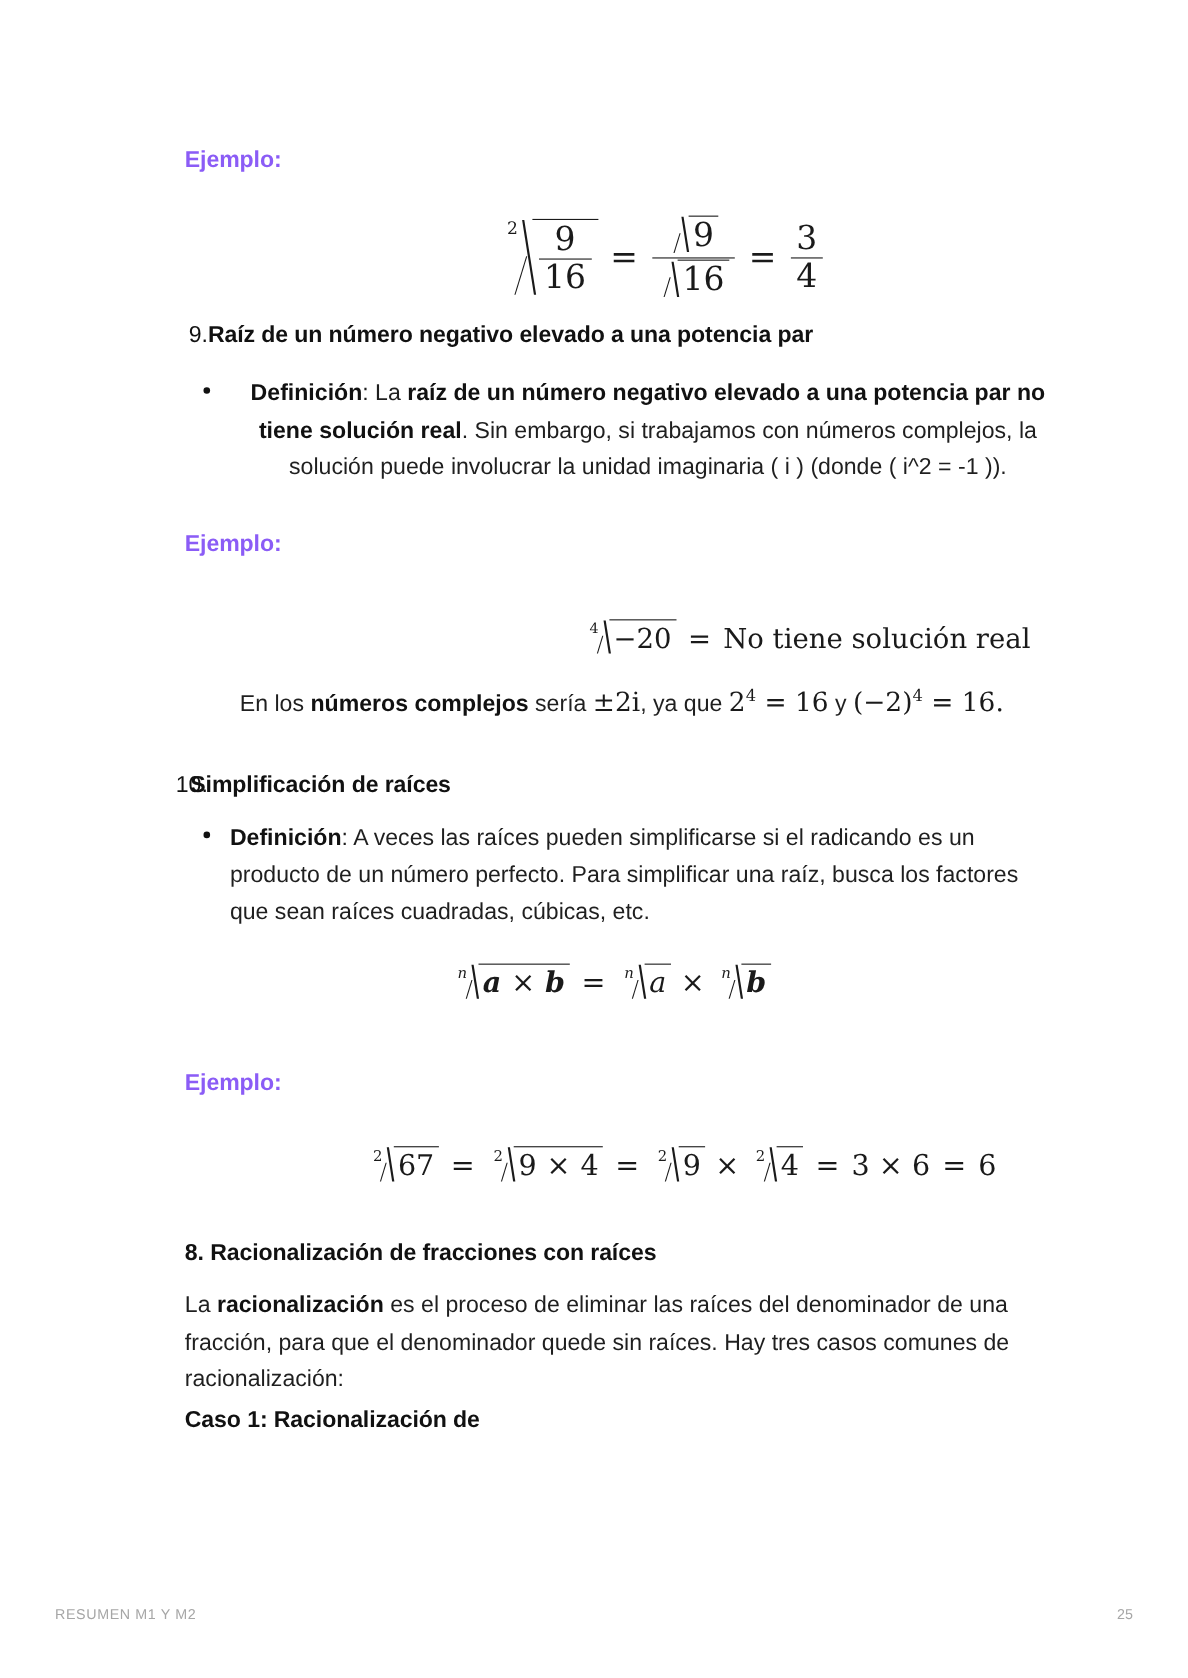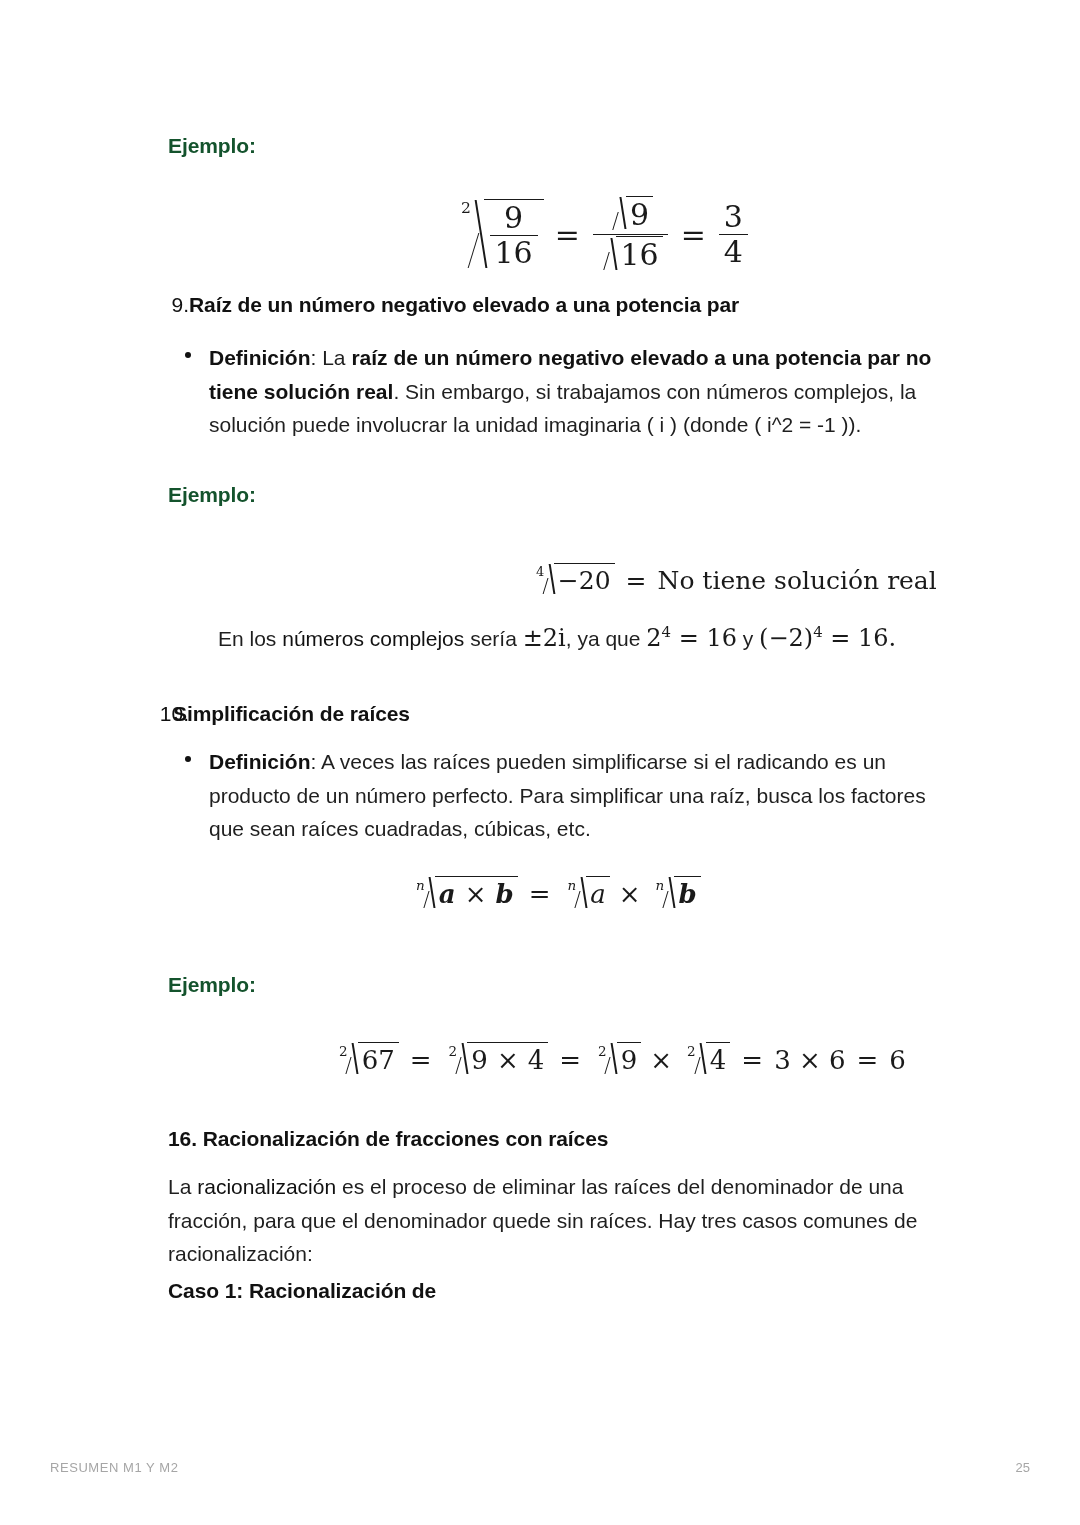--- a/index.html
+++ b/index.html
@@ -26,7 +26,7 @@
     position: absolute;
     font-size: 21px;
     font-weight: bold;
-    color: #14532d;
+    color: #8b5cf6;
     letter-spacing: -0.1px;
   }
 

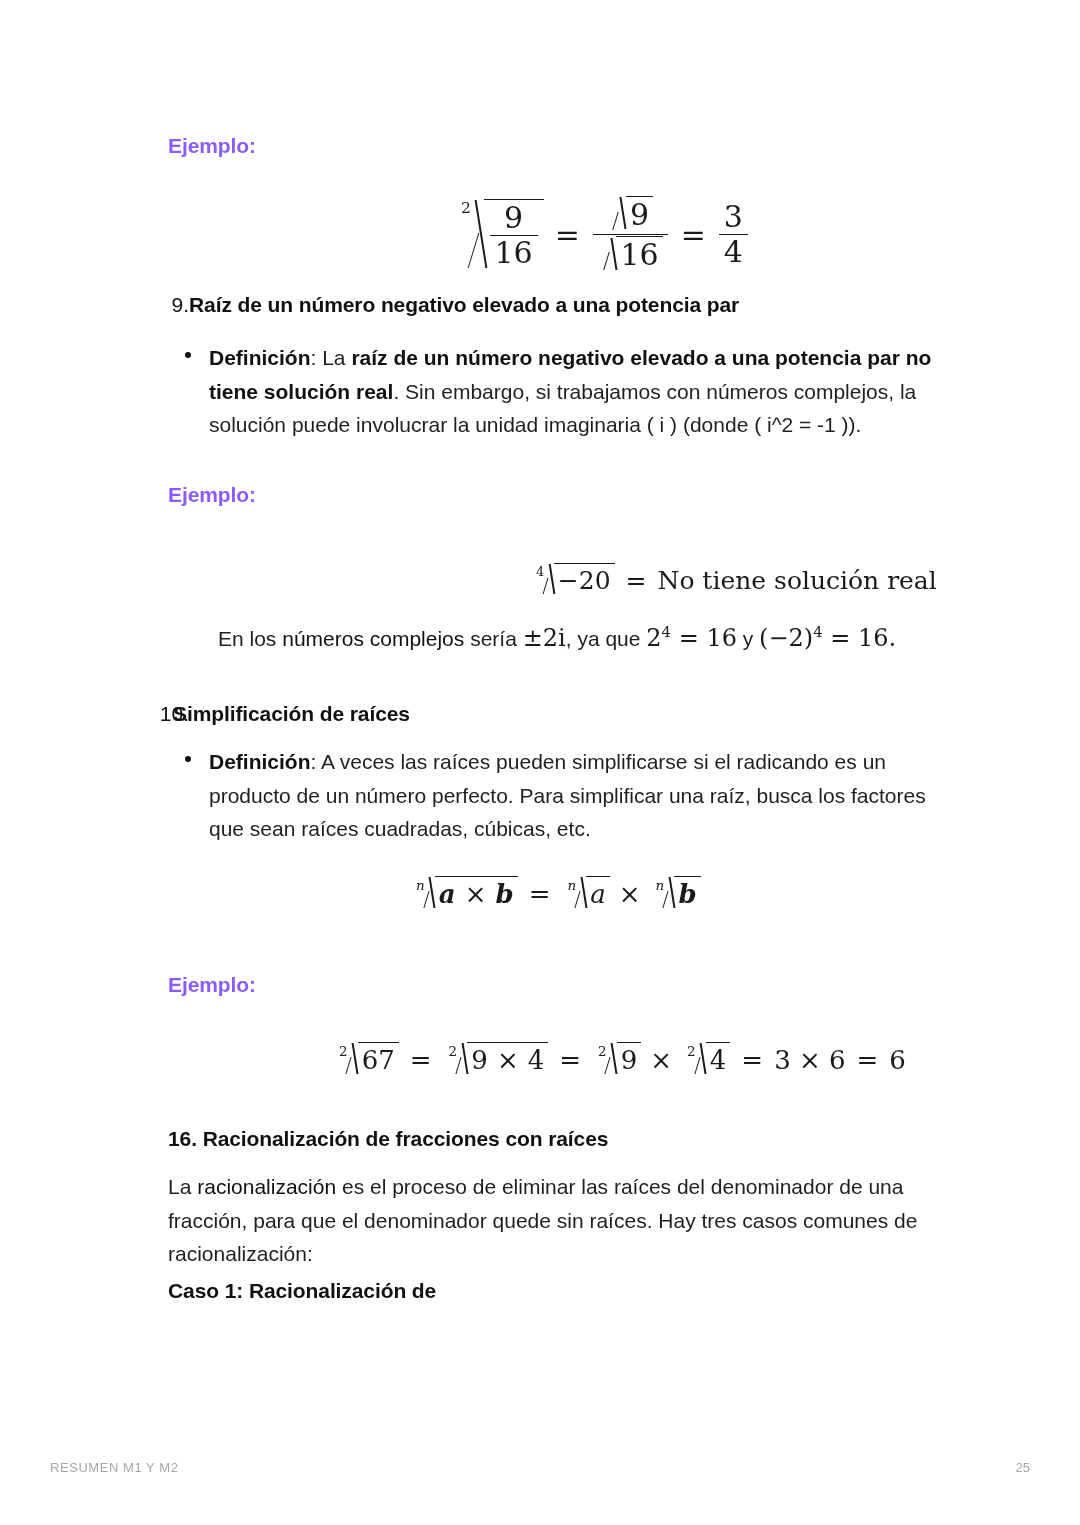--- a/index.html
+++ b/index.html
@@ -238,7 +238,7 @@
 
   <div class="bullet-row" style="left:185px; top:341px; width:780px;">
     <span class="bullet-dot"></span>
-    <span class="bullet-text" style="width:760px;"><b>Definición</b><span>:</span><span> La </span><b>raíz de un número negativo elevado a una potencia par no tiene solución real</b><span>. Sin embargo, si trabajamos con números complejos, la solución puede involucrar la unidad imaginaria ( i ) (donde ( i^2 = -1 )).</span></span>
+    <span class="bullet-text" style="width:760px;text-align:center;"><b>Definición</b><span>:</span><span> La </span><b>raíz de un número negativo elevado a una potencia par no tiene solución real</b><span>. Sin embargo, si trabajamos con números complejos, la solución puede involucrar la unidad imaginaria ( i ) (donde ( i^2 = -1 )).</span></span>
   </div>
 
   <div class="ejemplo-label" style="left:168px; top:483px;">Ejemplo:</div>

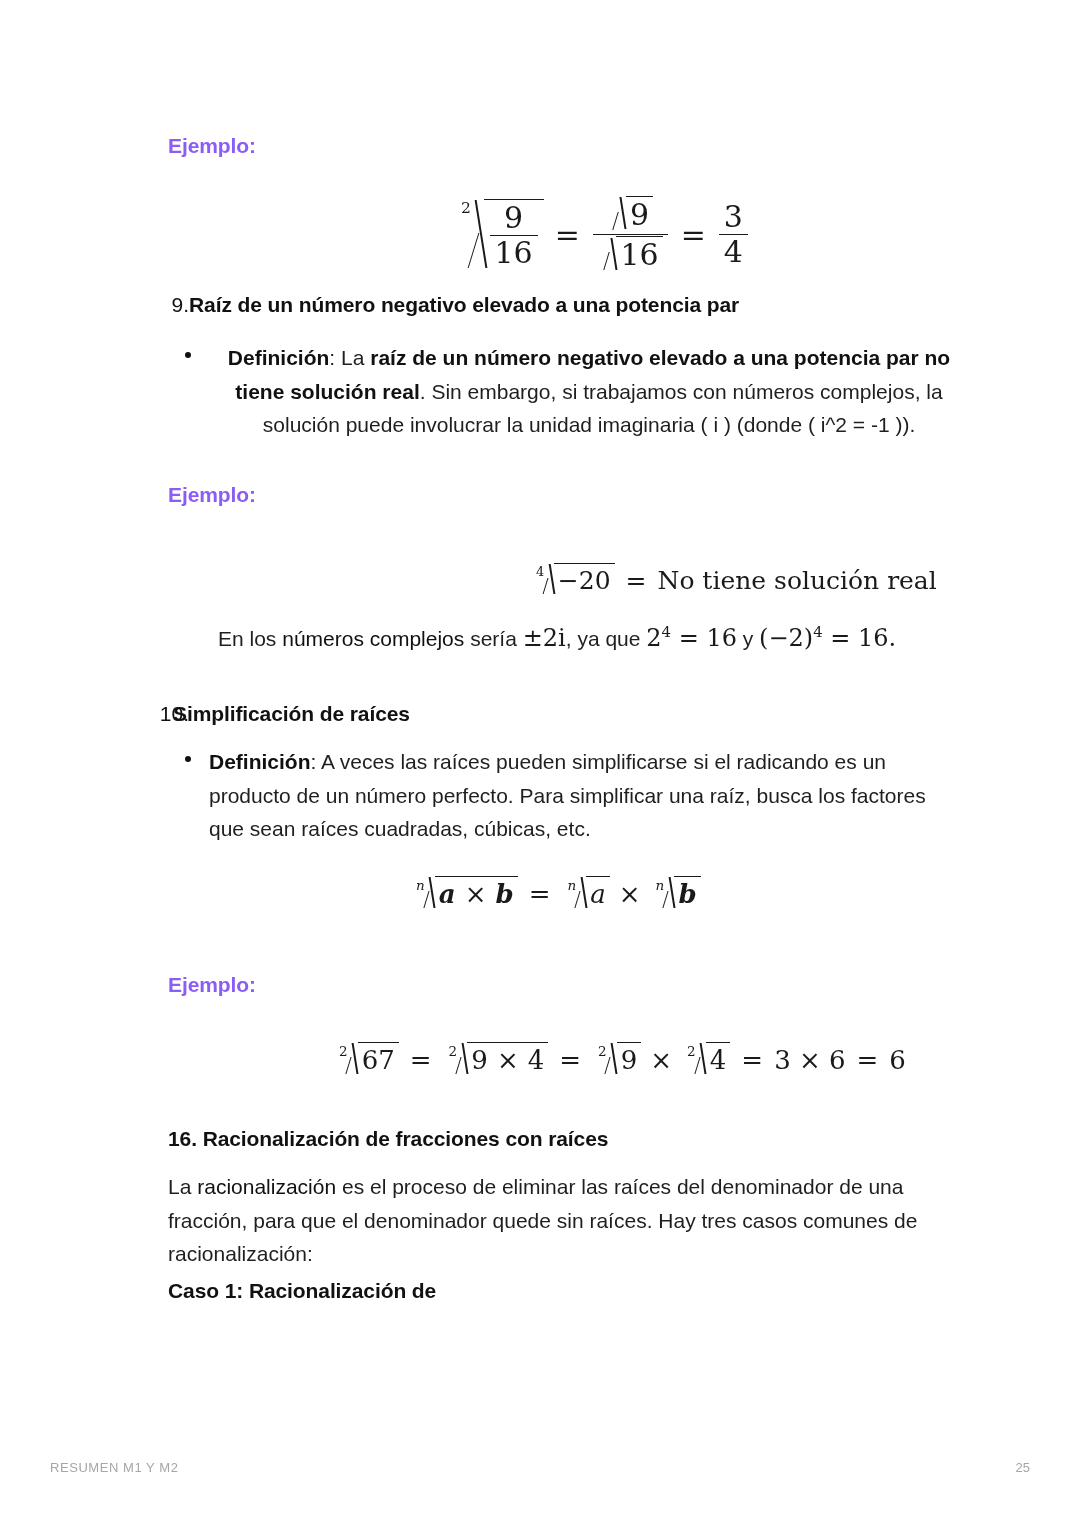--- a/index.html
+++ b/index.html
@@ -83,7 +83,7 @@
     line-height: 33.5px;
     color: #1f1f1f;
   }
-  .para b { font-weight: normal; color: #111111; }
+  .para b { font-weight: bold; color: #111111; }
 
   .sub-heading {
     position: absolute;

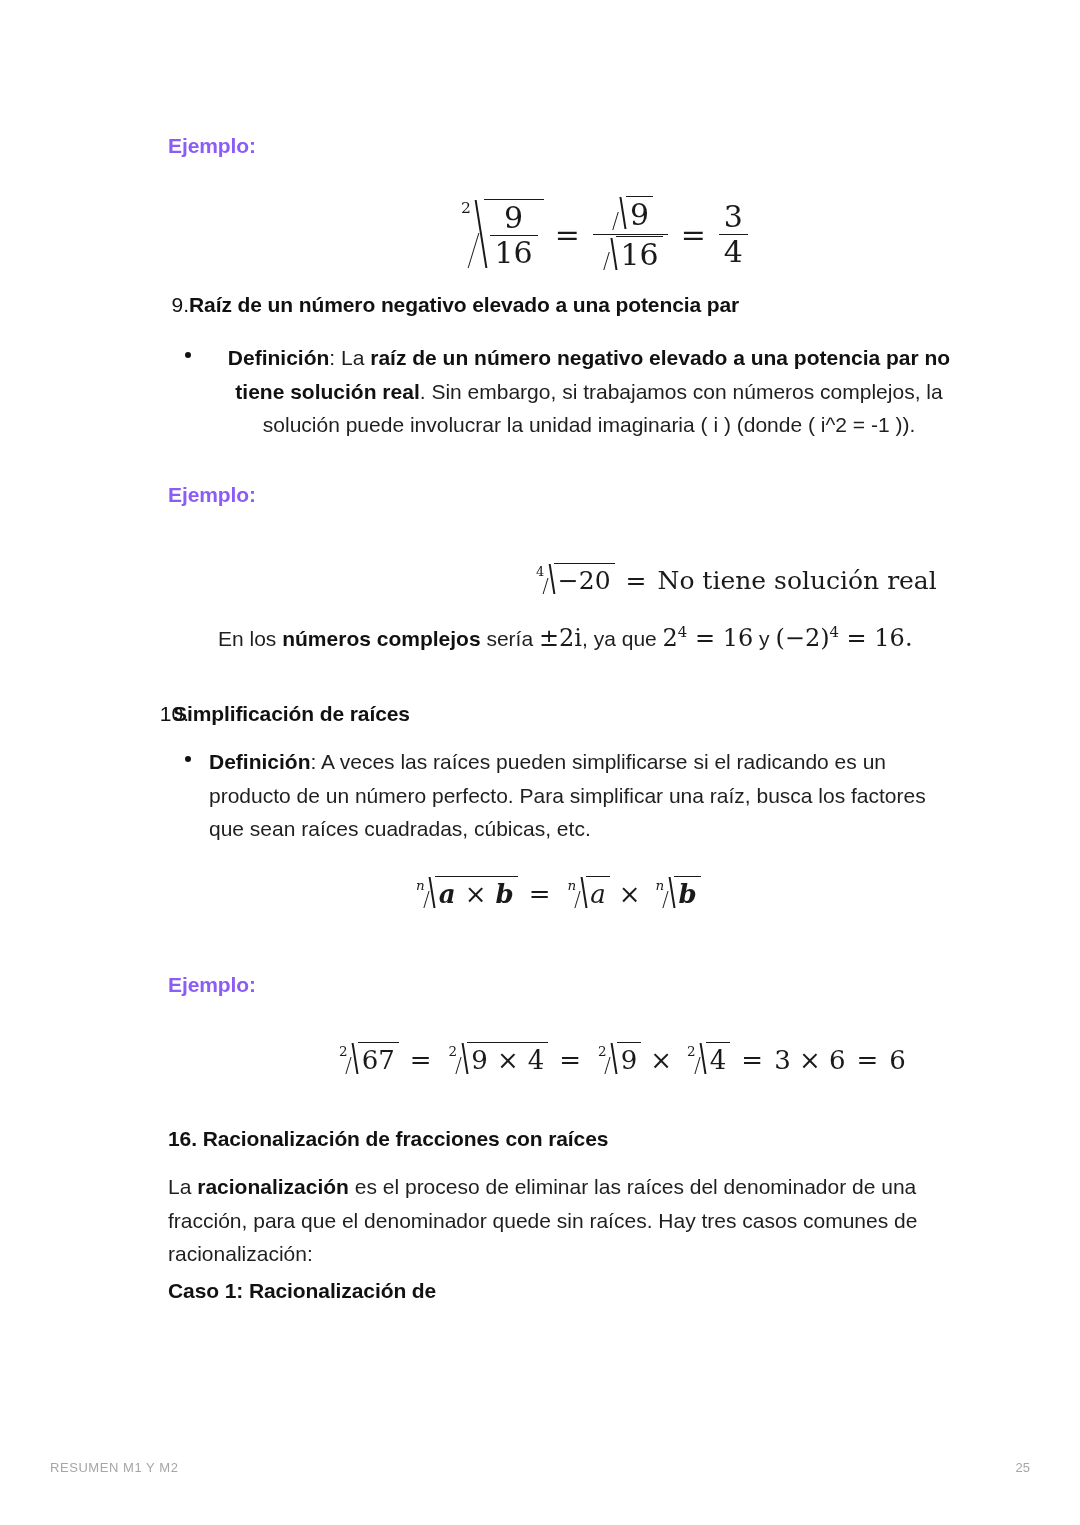--- a/index.html
+++ b/index.html
@@ -333,7 +333,7 @@
     </span>
   </div>
 
-  <div class="sub-heading" style="left:168px; top:1127px;">16. Racionalización de fracciones con raíces</div>
+  <div class="sub-heading" style="left:168px; top:1127px;">8. Racionalización de fracciones con raíces</div>
 
   <div class="para" style="left:168px; top:1170px; width:790px;">
     <span>La </span><b>racionalización</b><span> es el proceso de eliminar las raíces del denominador de una fracción, para que el denominador quede sin raíces. Hay tres casos comunes de racionalización:</span>

